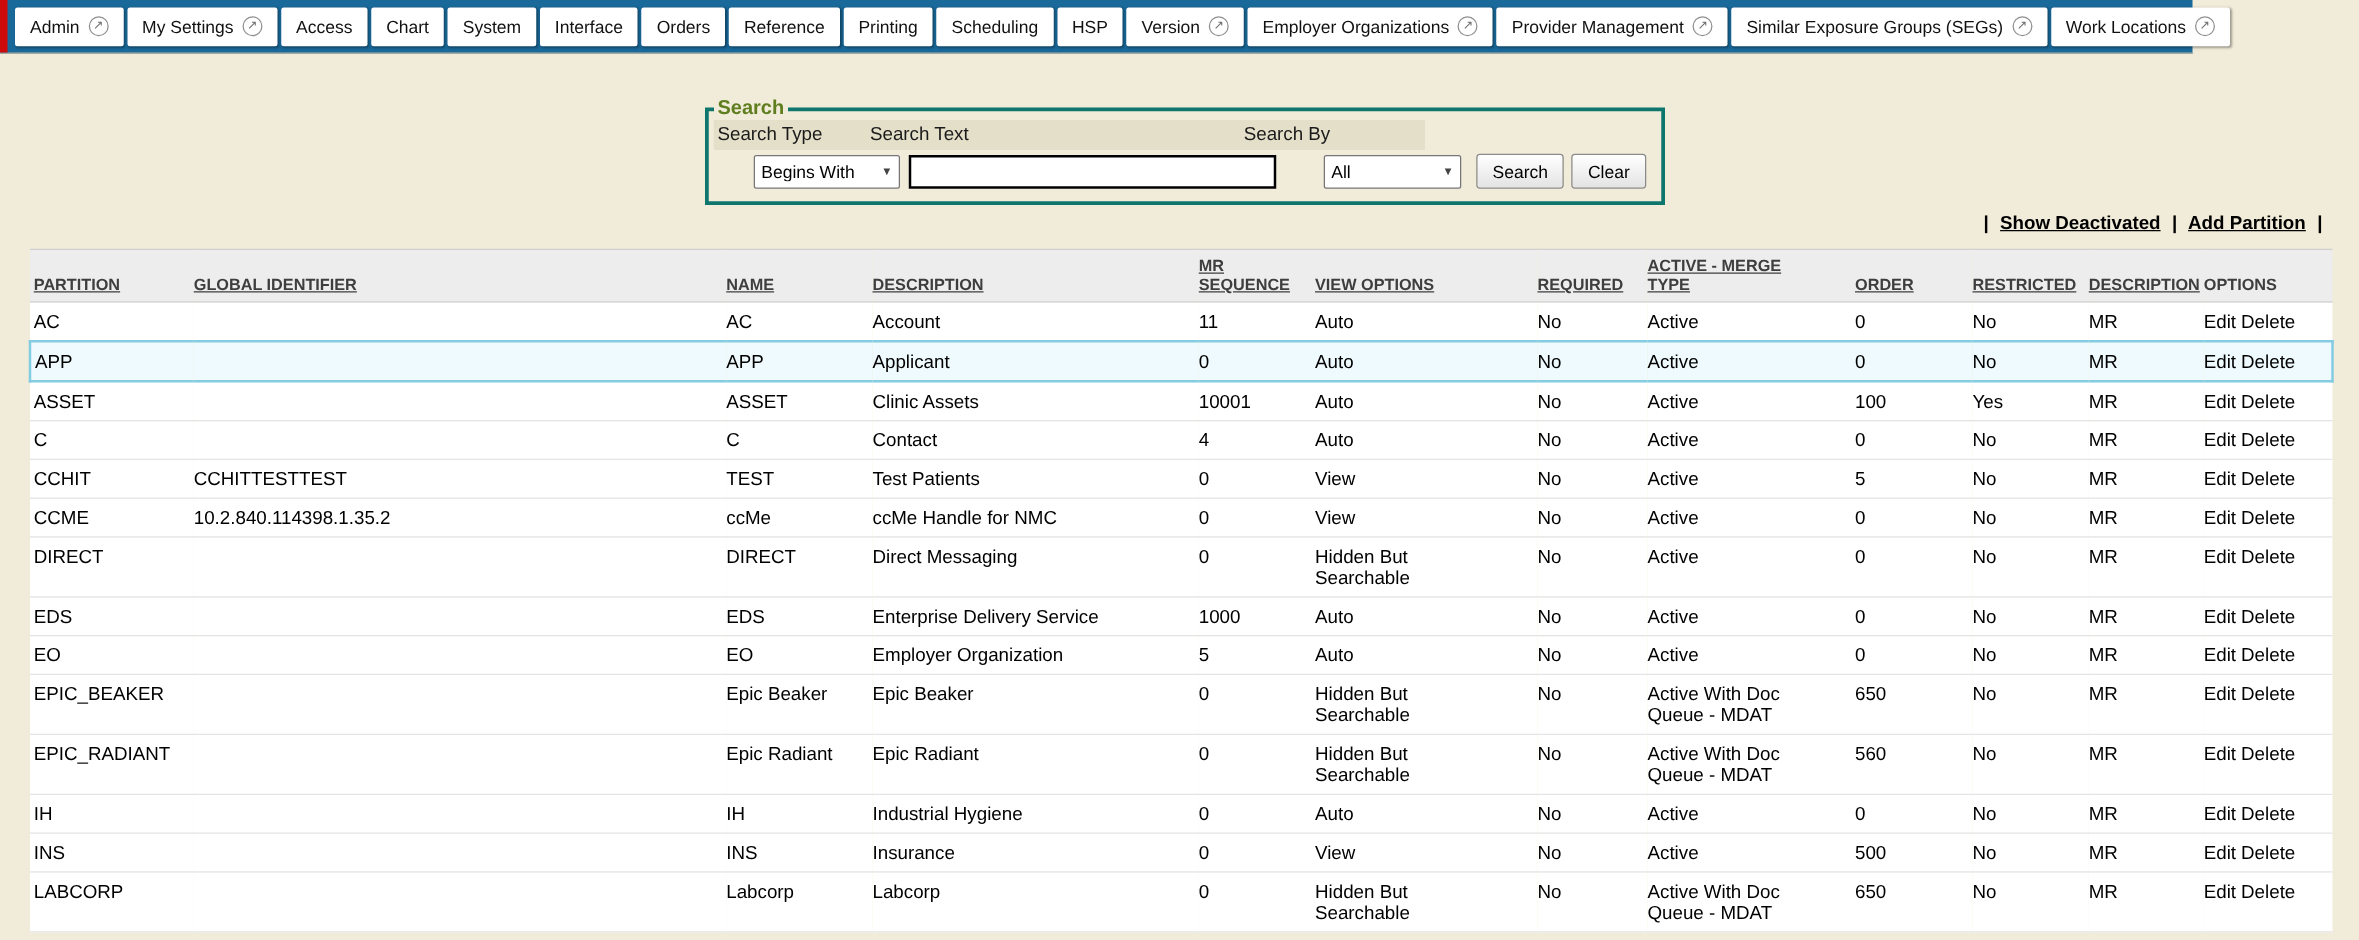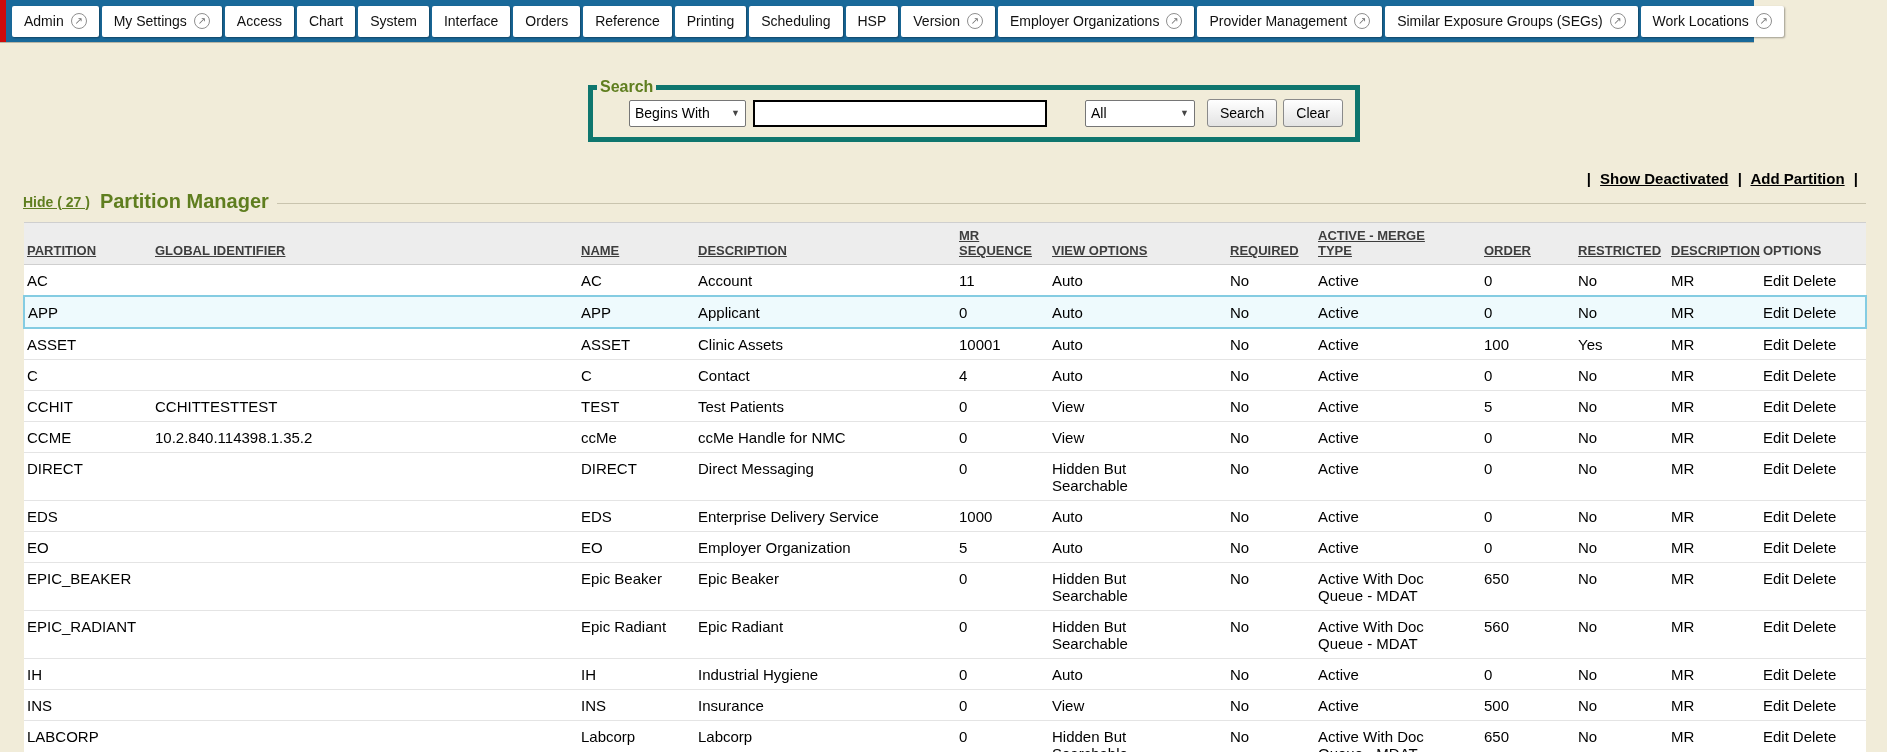--- a/index.html
+++ b/index.html
@@ -40,8 +40,8 @@
   }
   
   .search-fieldset{
-    position:absolute;top:78px;left:588px;width:717px;box-sizing:border-box;
-    border:5px solid #0f766e;padding:0 6px 10px 4px;margin:0;
+    position:absolute;top:78px;left:564px;width:717px;box-sizing:border-box;
+    border:3px solid #0f766e;padding:0 6px 10px 4px;margin:0;
   }
   .search-fieldset legend{color:var(--heading-green);font-weight:bold;font-size:16px;padding:0 3px;}
   .search-labels{display:flex;background:var(--label-row-bg);height:24px;line-height:24px;font-size:15px;width:569px;color:#1a1a1a;}

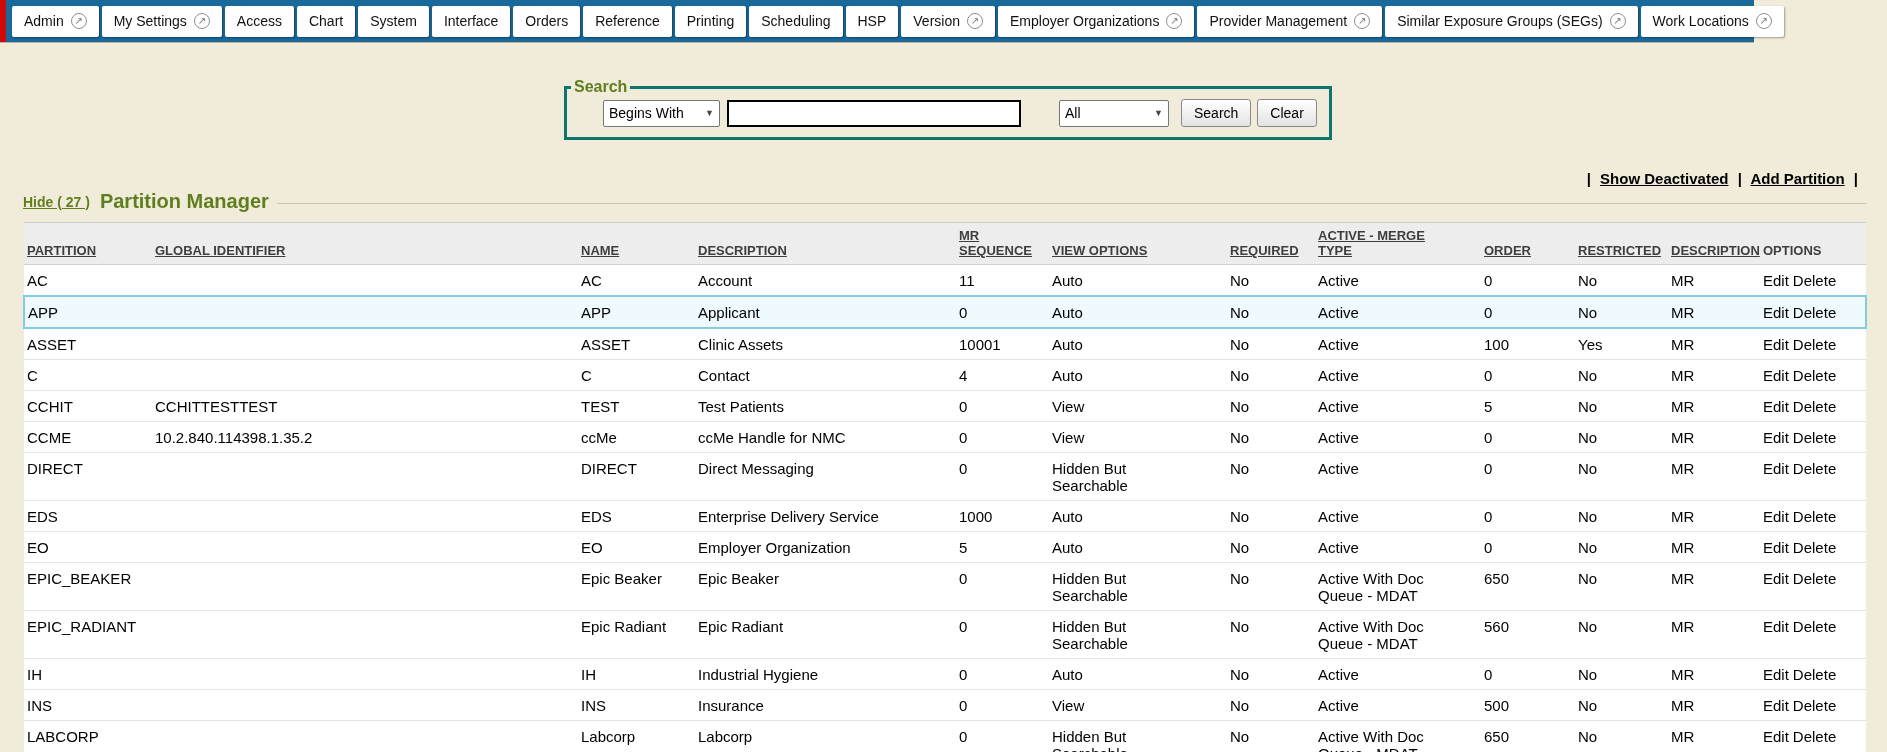--- a/index.html
+++ b/index.html
@@ -167,6 +167,11 @@
 
 <fieldset class="search-fieldset">
   <legend>Search</legend>
+  <div class="search-labels">
+    <span class="search-label-type">Search Type</span>
+    <span class="search-label-text">Search Text</span>
+    <span class="search-label-by">Search By</span>
+  </div>
   <div class="search-controls">
     <span class="sel-wrap sel-type">
       <select><option>Begins With</option></select>

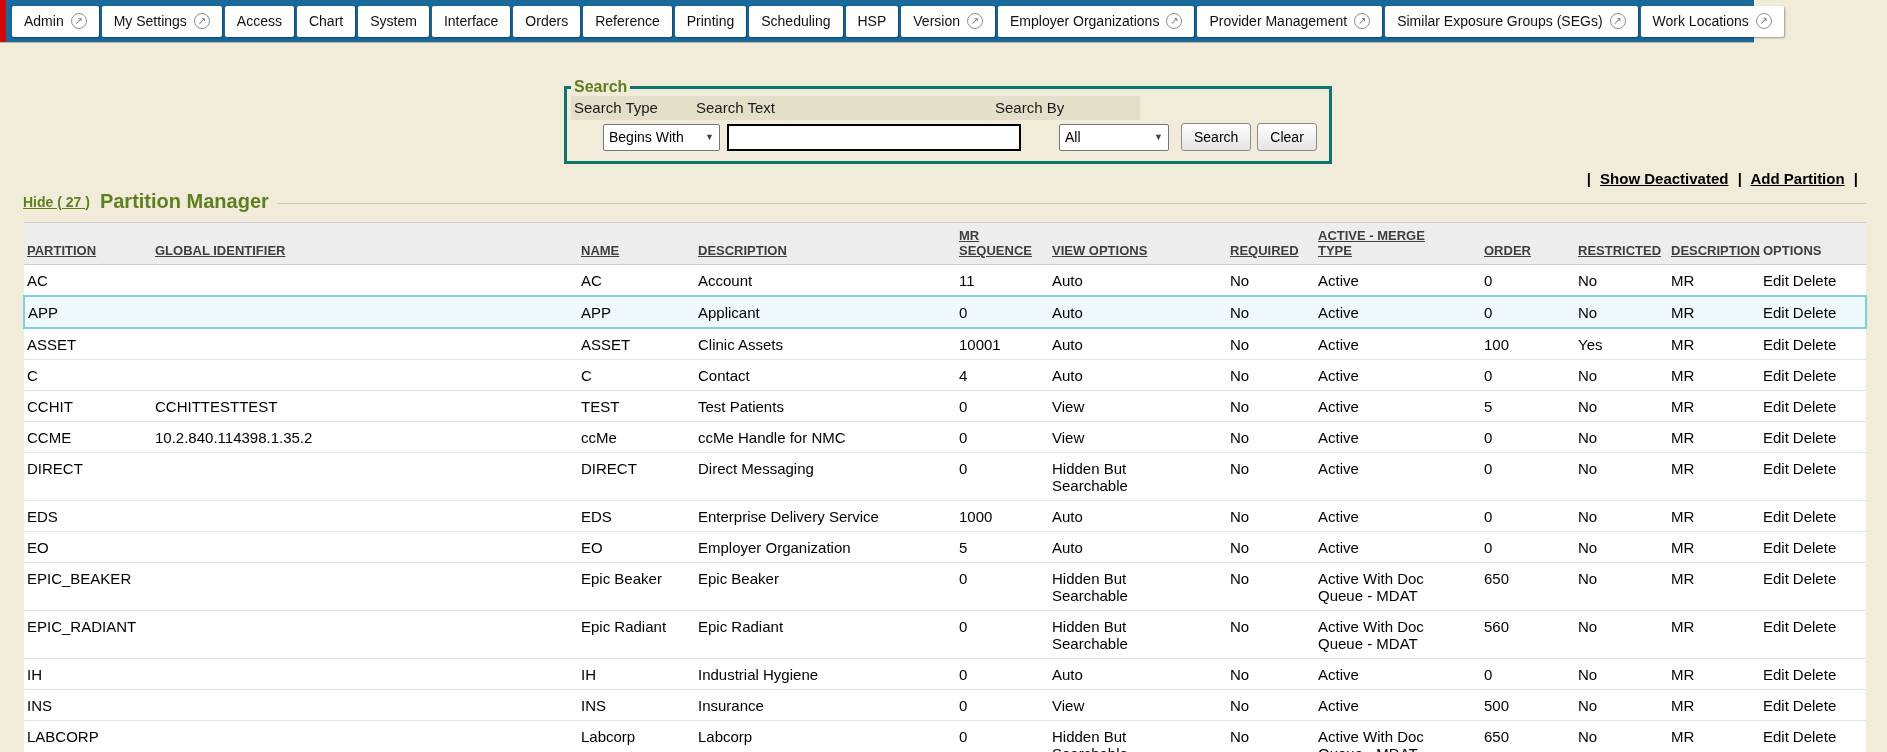--- a/index.html
+++ b/index.html
@@ -196,11 +196,6 @@
 </div>
 
 <div class="section">
-  <div class="section-head">
-    <span class="hide-link">Hide ( 27 )</span>
-    <span class="section-title">Partition Manager</span>
-    <div class="head-line"></div>
-  </div>
   <table class="ptable">
     <colgroup>
       <col style="width:131px">

